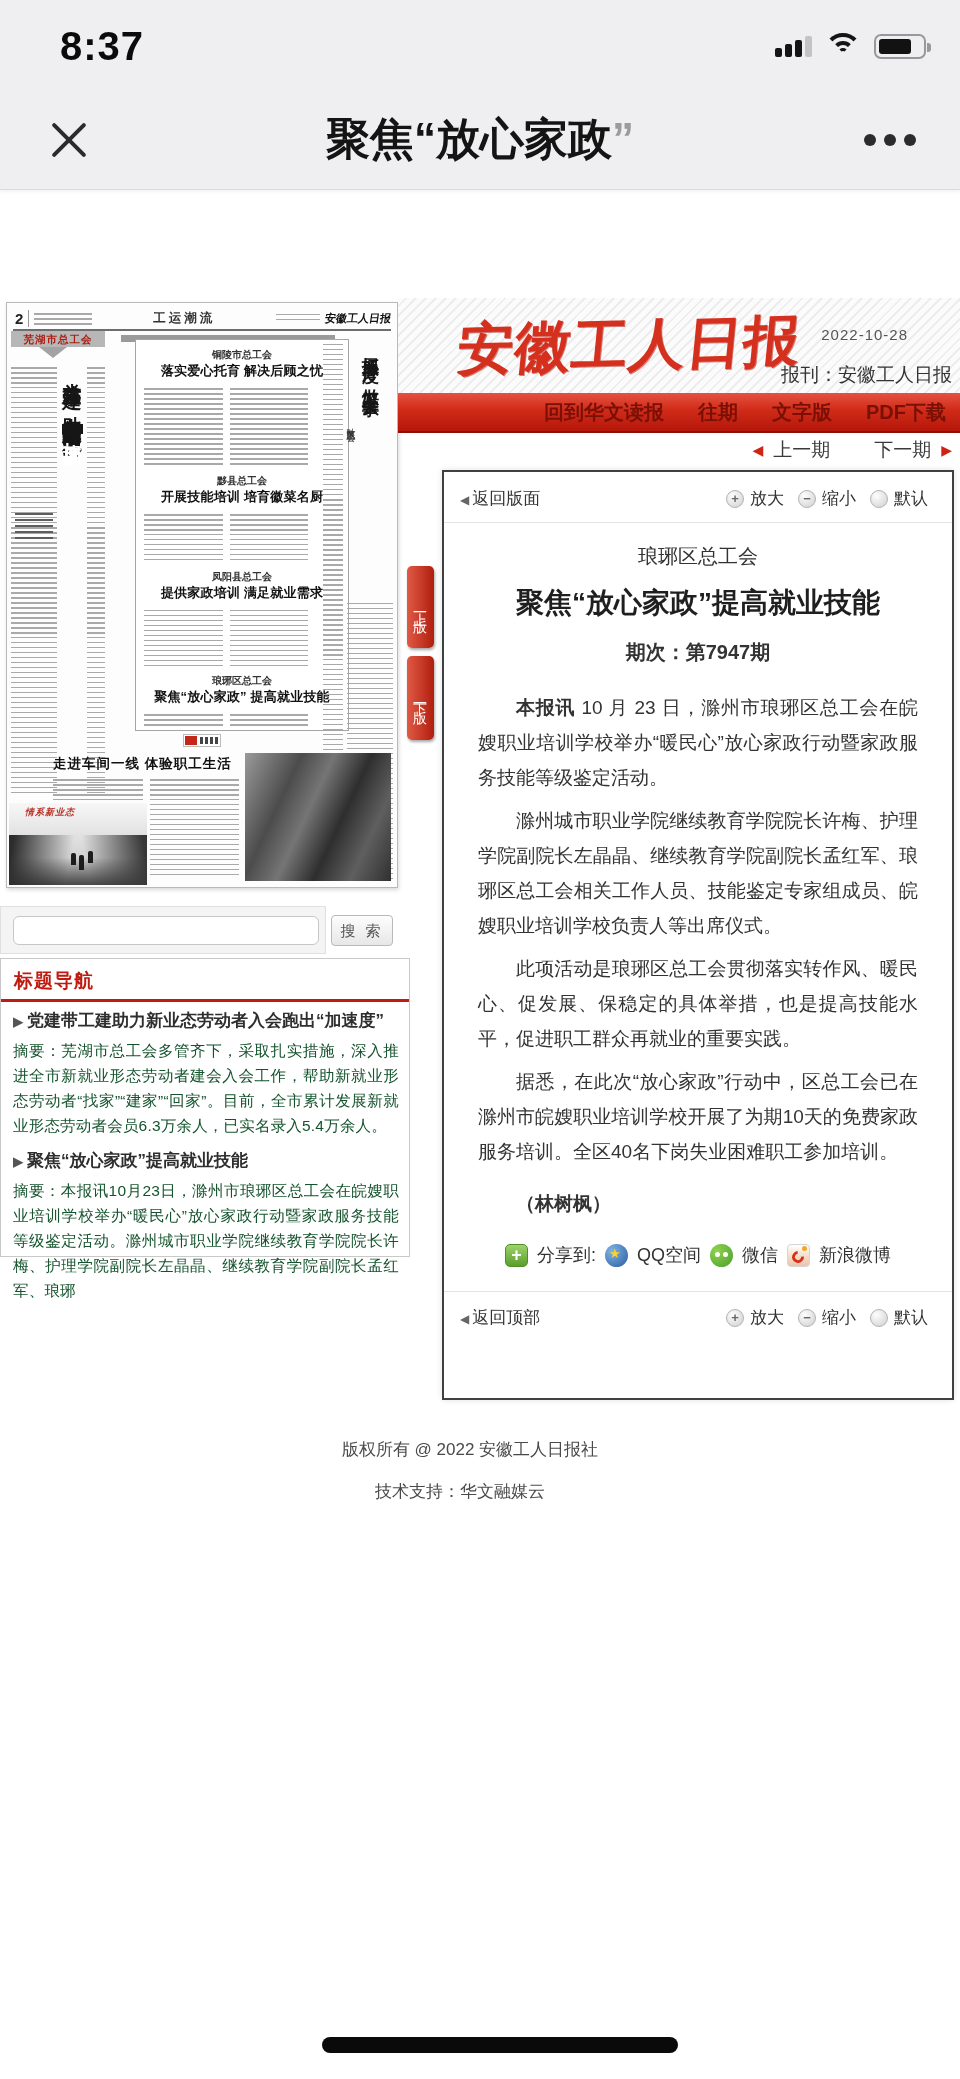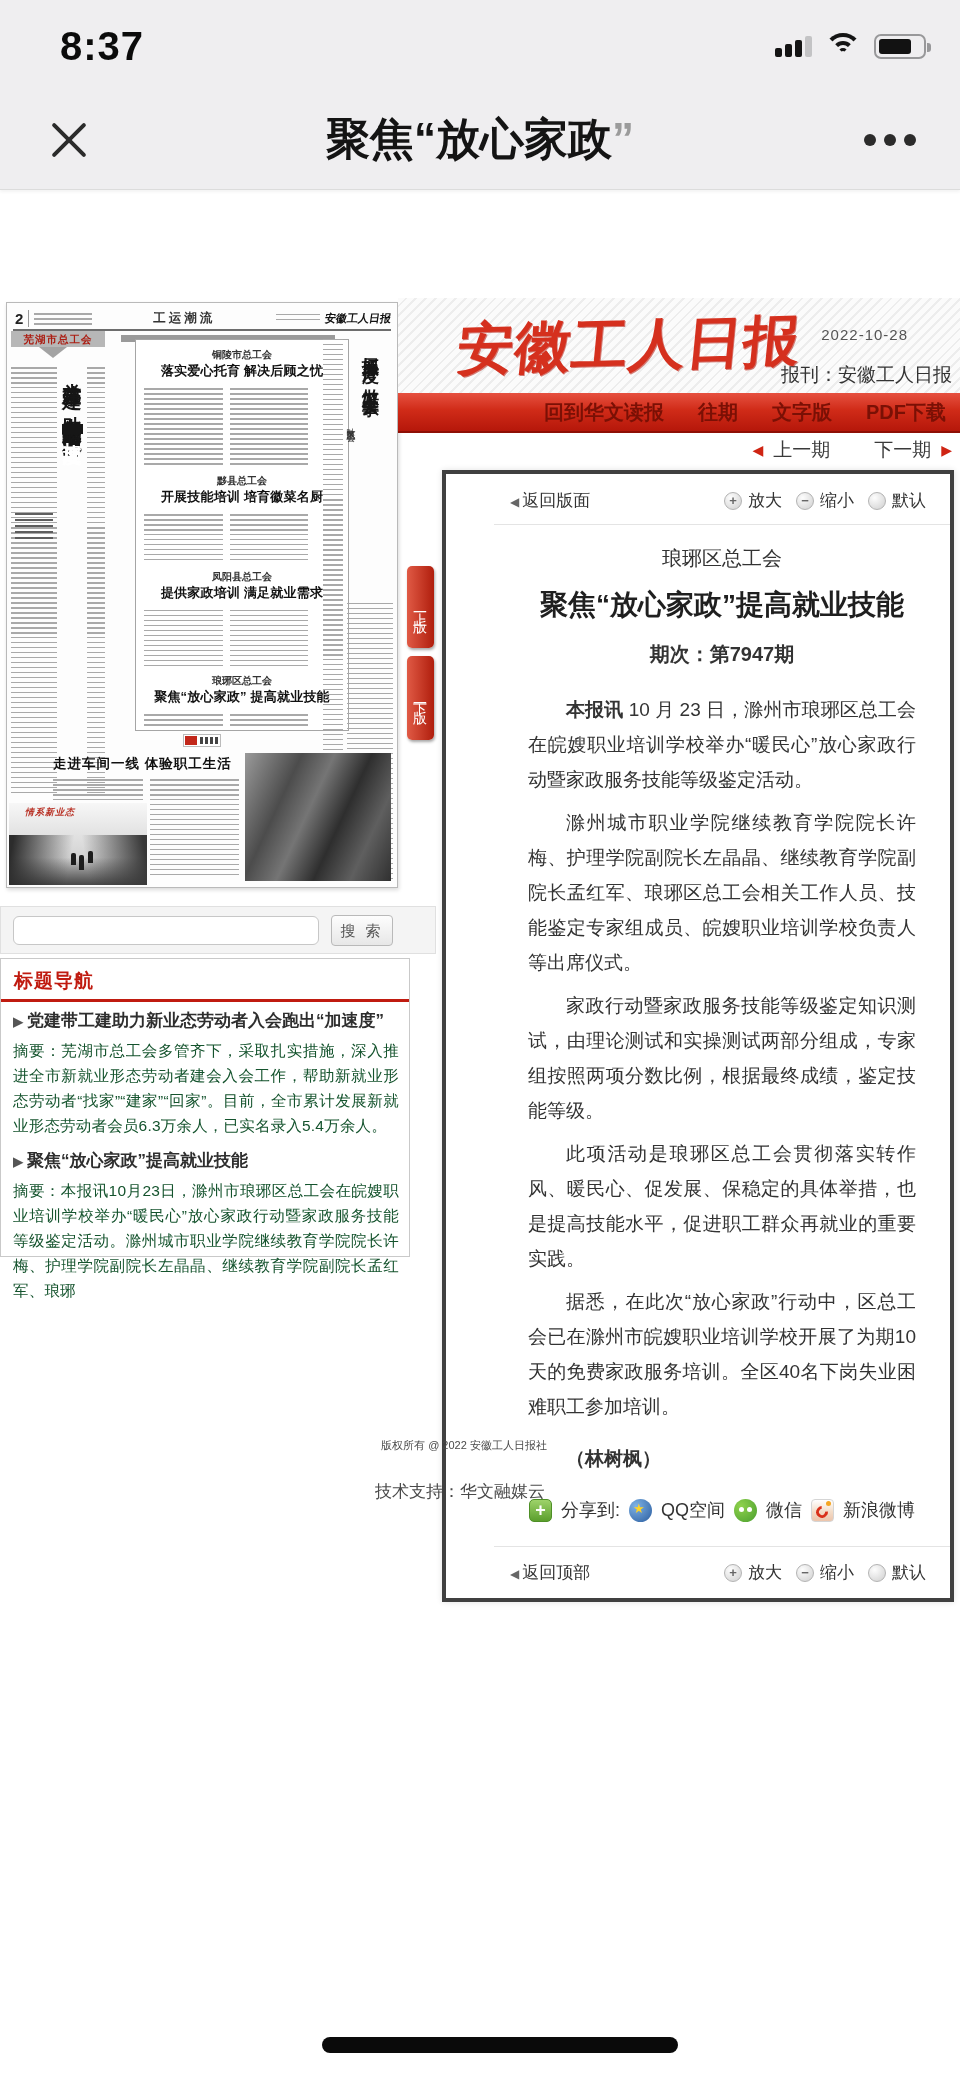--- a/index.html
+++ b/index.html
@@ -96,7 +96,7 @@
   .ptab.down { top:656px; height:84px; }
 
   
-  .panel { position:absolute; left:442px; top:470px; width:512px; min-height:930px; background:#fff; border:4px solid #404040; box-shadow:0 0 6px rgba(0,0,0,.12);padding-left:48px; }
+  .panel { position:absolute; left:442px; top:470px; width:512px; min-height:930px; background:#fff; border:2px solid #404040; box-shadow:0 0 6px rgba(0,0,0,.12); }
   .ptools { display:flex; justify-content:space-between; align-items:center; padding:15px 16px 12px 16px; border-bottom:1px solid #e4e4e4; }
   .backlink { font-size:17px; color:#333; }
   .backlink .la { color:#666; font-size:12px; margin-right:3px; }

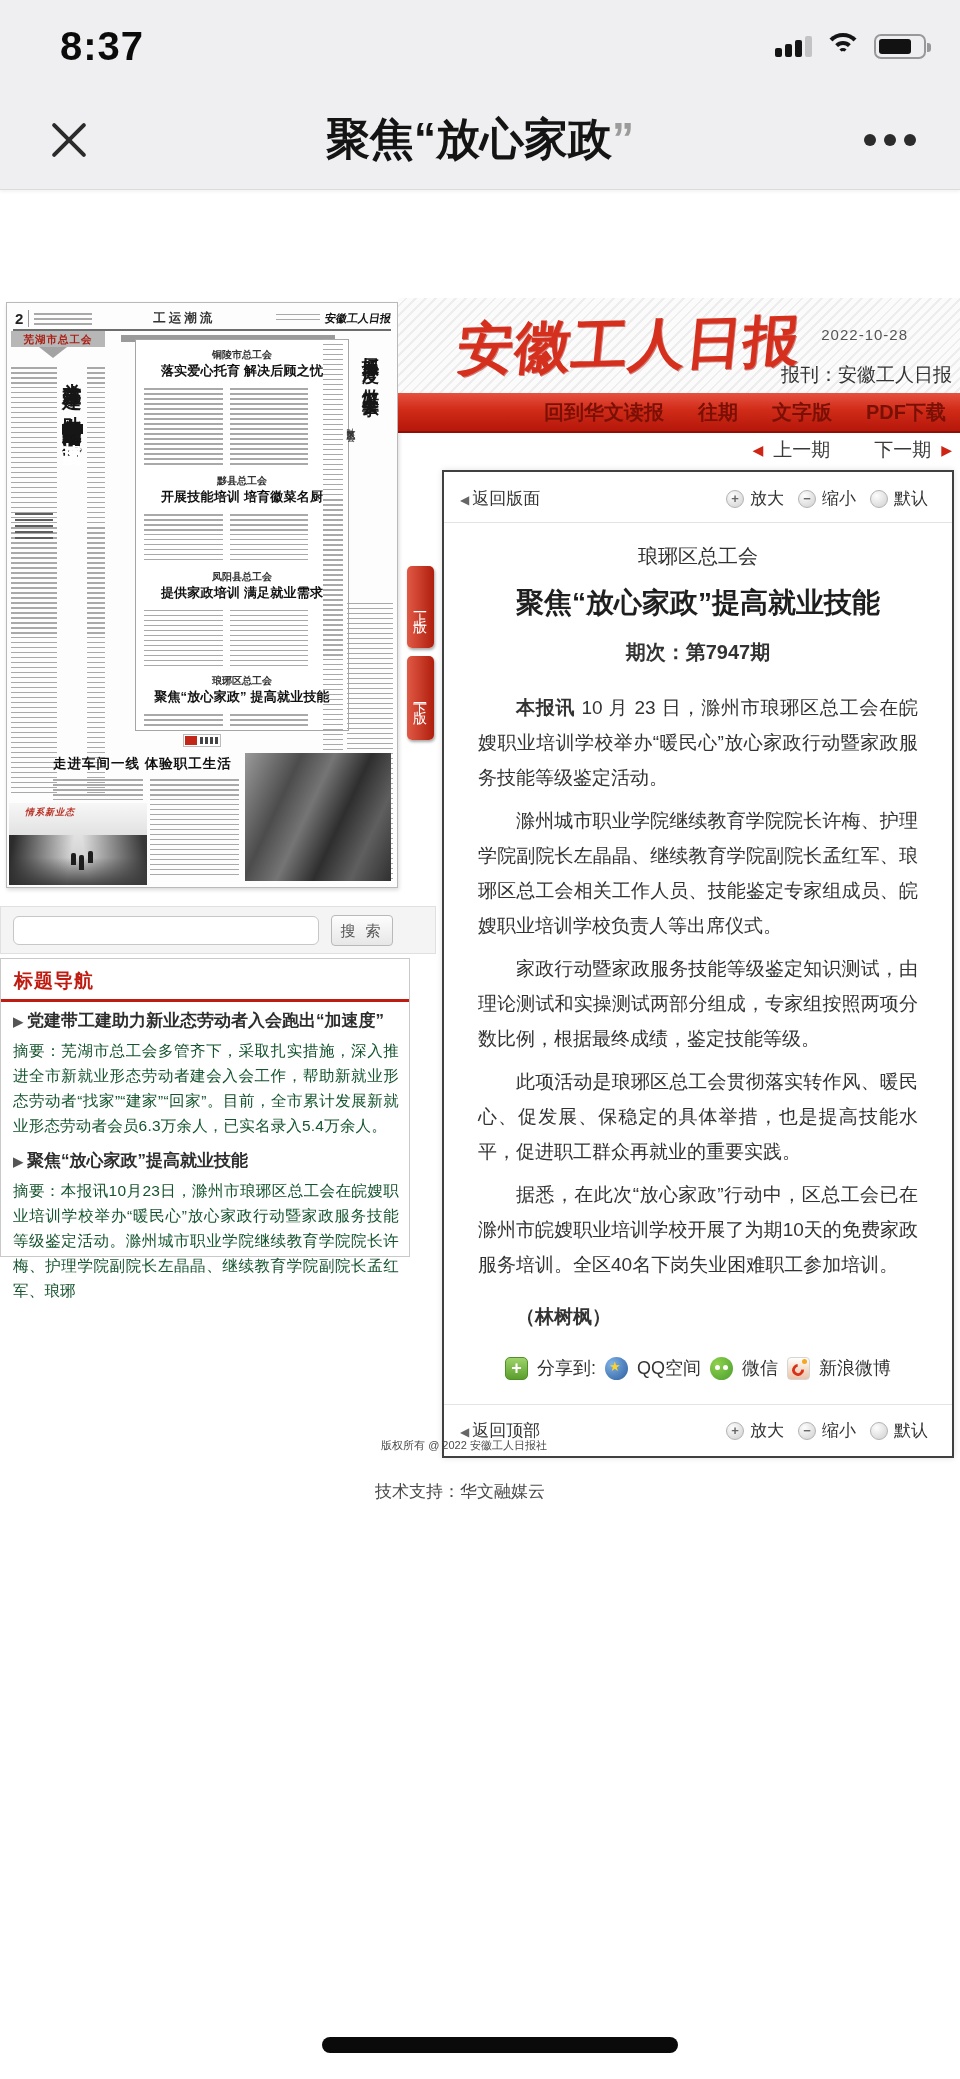--- a/index.html
+++ b/index.html
@@ -68,7 +68,7 @@
   .np-rorg { position:absolute; left:337px; top:118px; height:80px; writing-mode:vertical-rl; text-orientation:upright; font-size:9px; color:#333; letter-spacing:1px; }
 
   
-  .searchrow { position:absolute; left:0; top:906px; width:436px; height:48px; background:#f4f4f4; border:1px solid #e0e0e0; }
+  .searchrow { position:absolute; left:0; top:906px; width:326px; height:48px; background:#f4f4f4; border:1px solid #e0e0e0; }
   .searchrow input { position:absolute; left:12px; top:9px; width:306px; height:29px; border:1px solid #c7c7c7; border-radius:6px; background:#fff; font-size:15px; padding:0 8px; outline:none; }
   .searchbtn { position:absolute; left:330px; top:8px; width:62px; height:31px; background:linear-gradient(#fdfdfd,#e7e7e7); border:1px solid #b9b9b9; border-radius:4px; font-size:15px; color:#555; letter-spacing:3px; text-align:center; line-height:29px; }
   .titlenav { position:absolute; left:0; top:958px; width:410px; height:299px; background:#fff; border:1px solid #c9c9c9; }

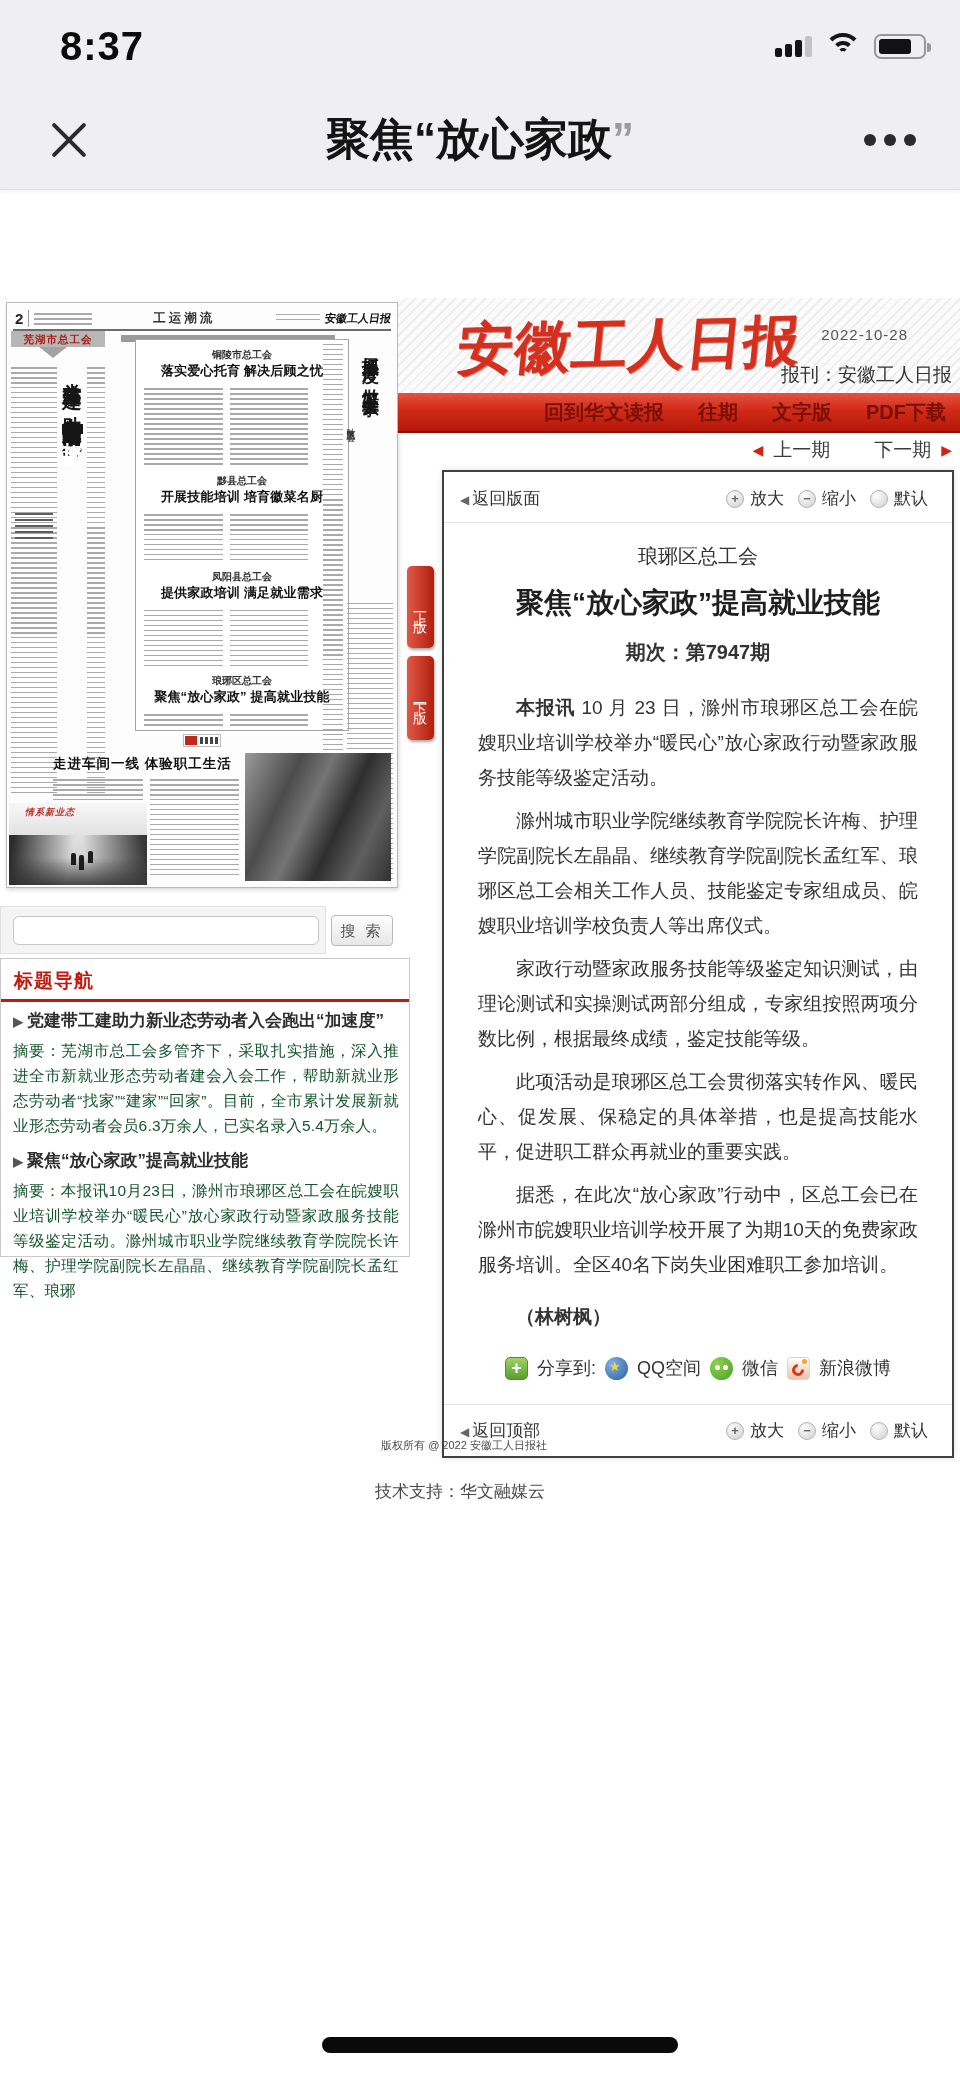--- a/index.html
+++ b/index.html
@@ -295,7 +295,6 @@
     <div class="art-body">
       <p><b>本报讯</b><span> 10 月 23 日，滁州市琅琊区总工会在皖嫂职业培训学校举办“暖民心”放心家政行动暨家政服务技能等级鉴定活动。</span></p>
       <p>滁州城市职业学院继续教育学院院长许梅、护理学院副院长左晶晶、继续教育学院副院长孟红军、琅琊区总工会相关工作人员、技能鉴定专家组成员、皖嫂职业培训学校负责人等出席仪式。</p>
-      <p>家政行动暨家政服务技能等级鉴定知识测试，由理论测试和实操测试两部分组成，专家组按照两项分数比例，根据最终成绩，鉴定技能等级。</p>
       <p>此项活动是琅琊区总工会贯彻落实转作风、暖民心、促发展、保稳定的具体举措，也是提高技能水平，促进职工群众再就业的重要实践。</p>
       <p>据悉，在此次“放心家政”行动中，区总工会已在滁州市皖嫂职业培训学校开展了为期10天的免费家政服务培训。全区40名下岗失业困难职工参加培训。</p>
     </div>

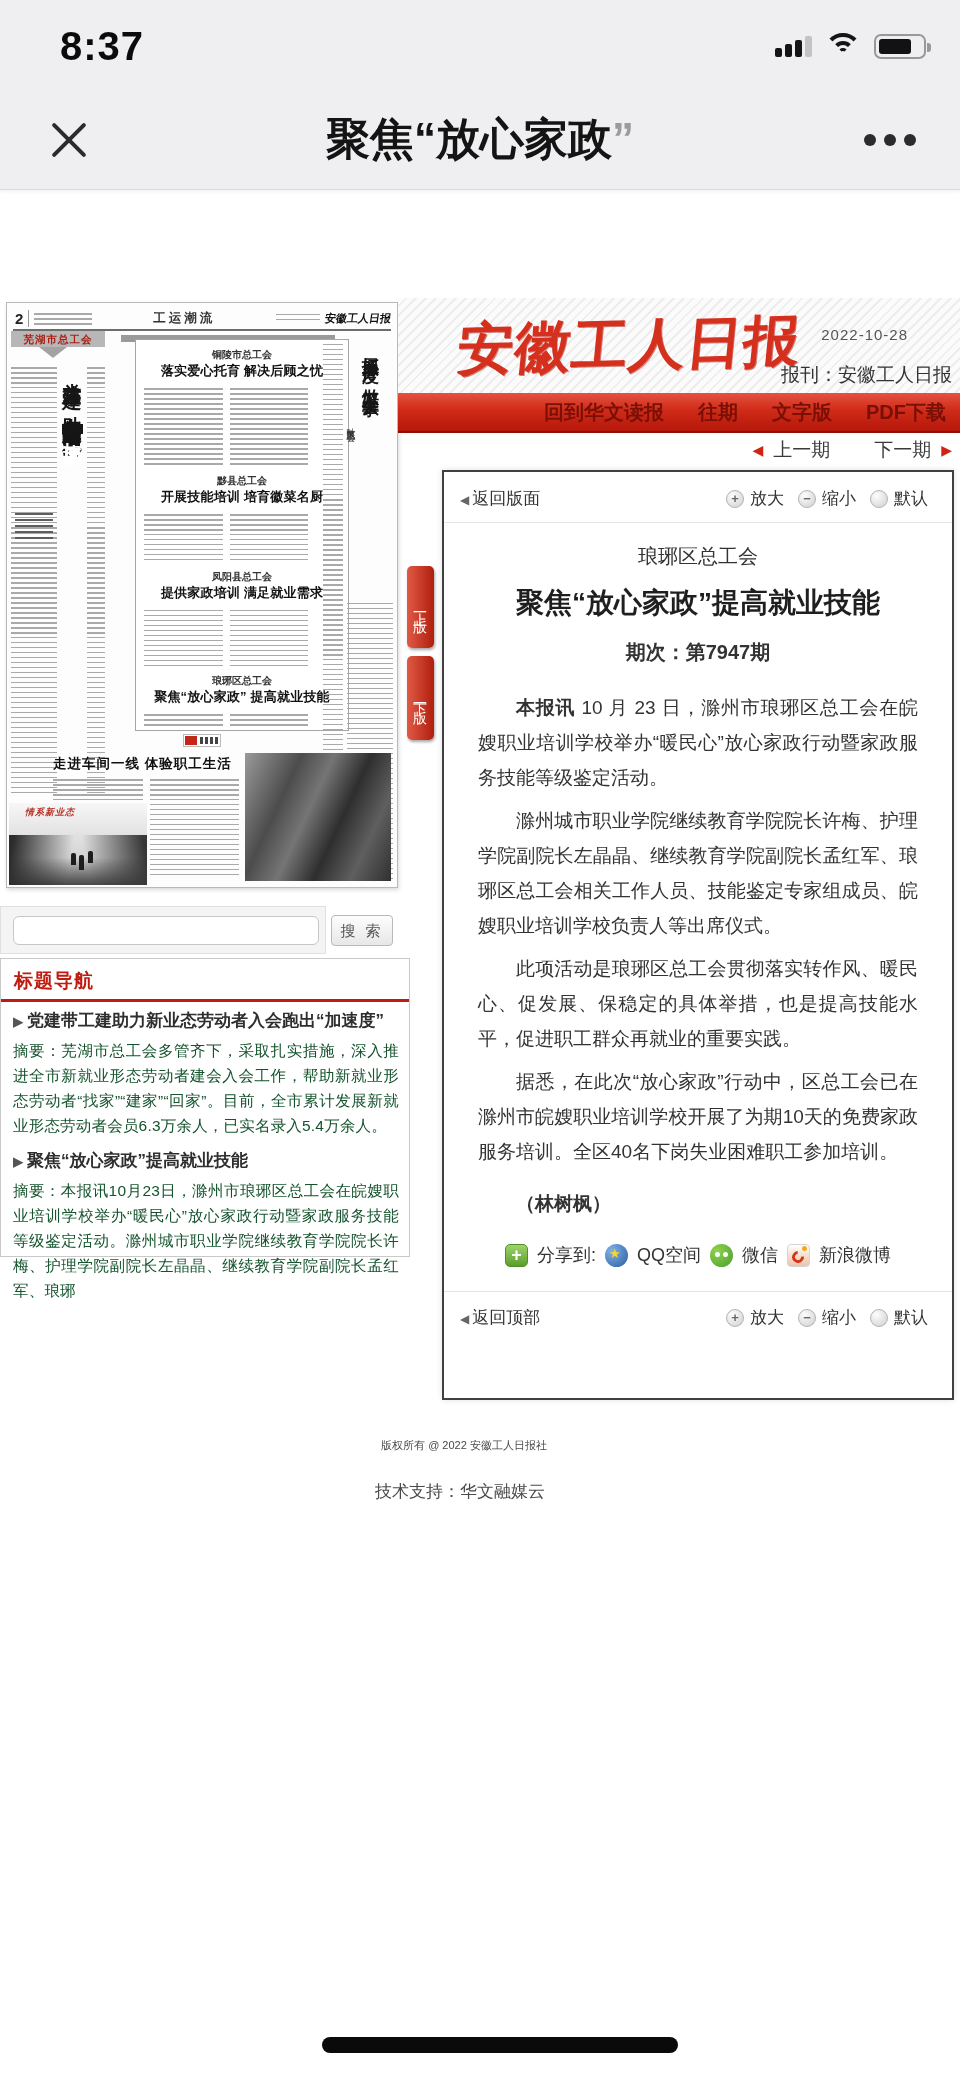--- a/index.html
+++ b/index.html
@@ -124,7 +124,7 @@
   .pfoot { margin-top:24px; display:flex; justify-content:space-between; align-items:center; padding:14px 16px; border-top:1px solid #e4e4e4; }
 
   
-  .copy1 { position:absolute; left:4px; top:1438px; width:920px; text-align:center; font-size:11px; color:#4a4a4a; }
+  .copy1 { position:absolute; left:10px; top:1438px; width:920px; text-align:center; font-size:17px; color:#4a4a4a; }
   .copy2 { position:absolute; left:0; top:1480px; width:920px; text-align:center; font-size:17px; color:#4a4a4a; }
   .homebar { position:absolute; left:322px; top:2037px; width:356px; height:16px; border-radius:8px; background:#0a0a0a; }
 </style>

